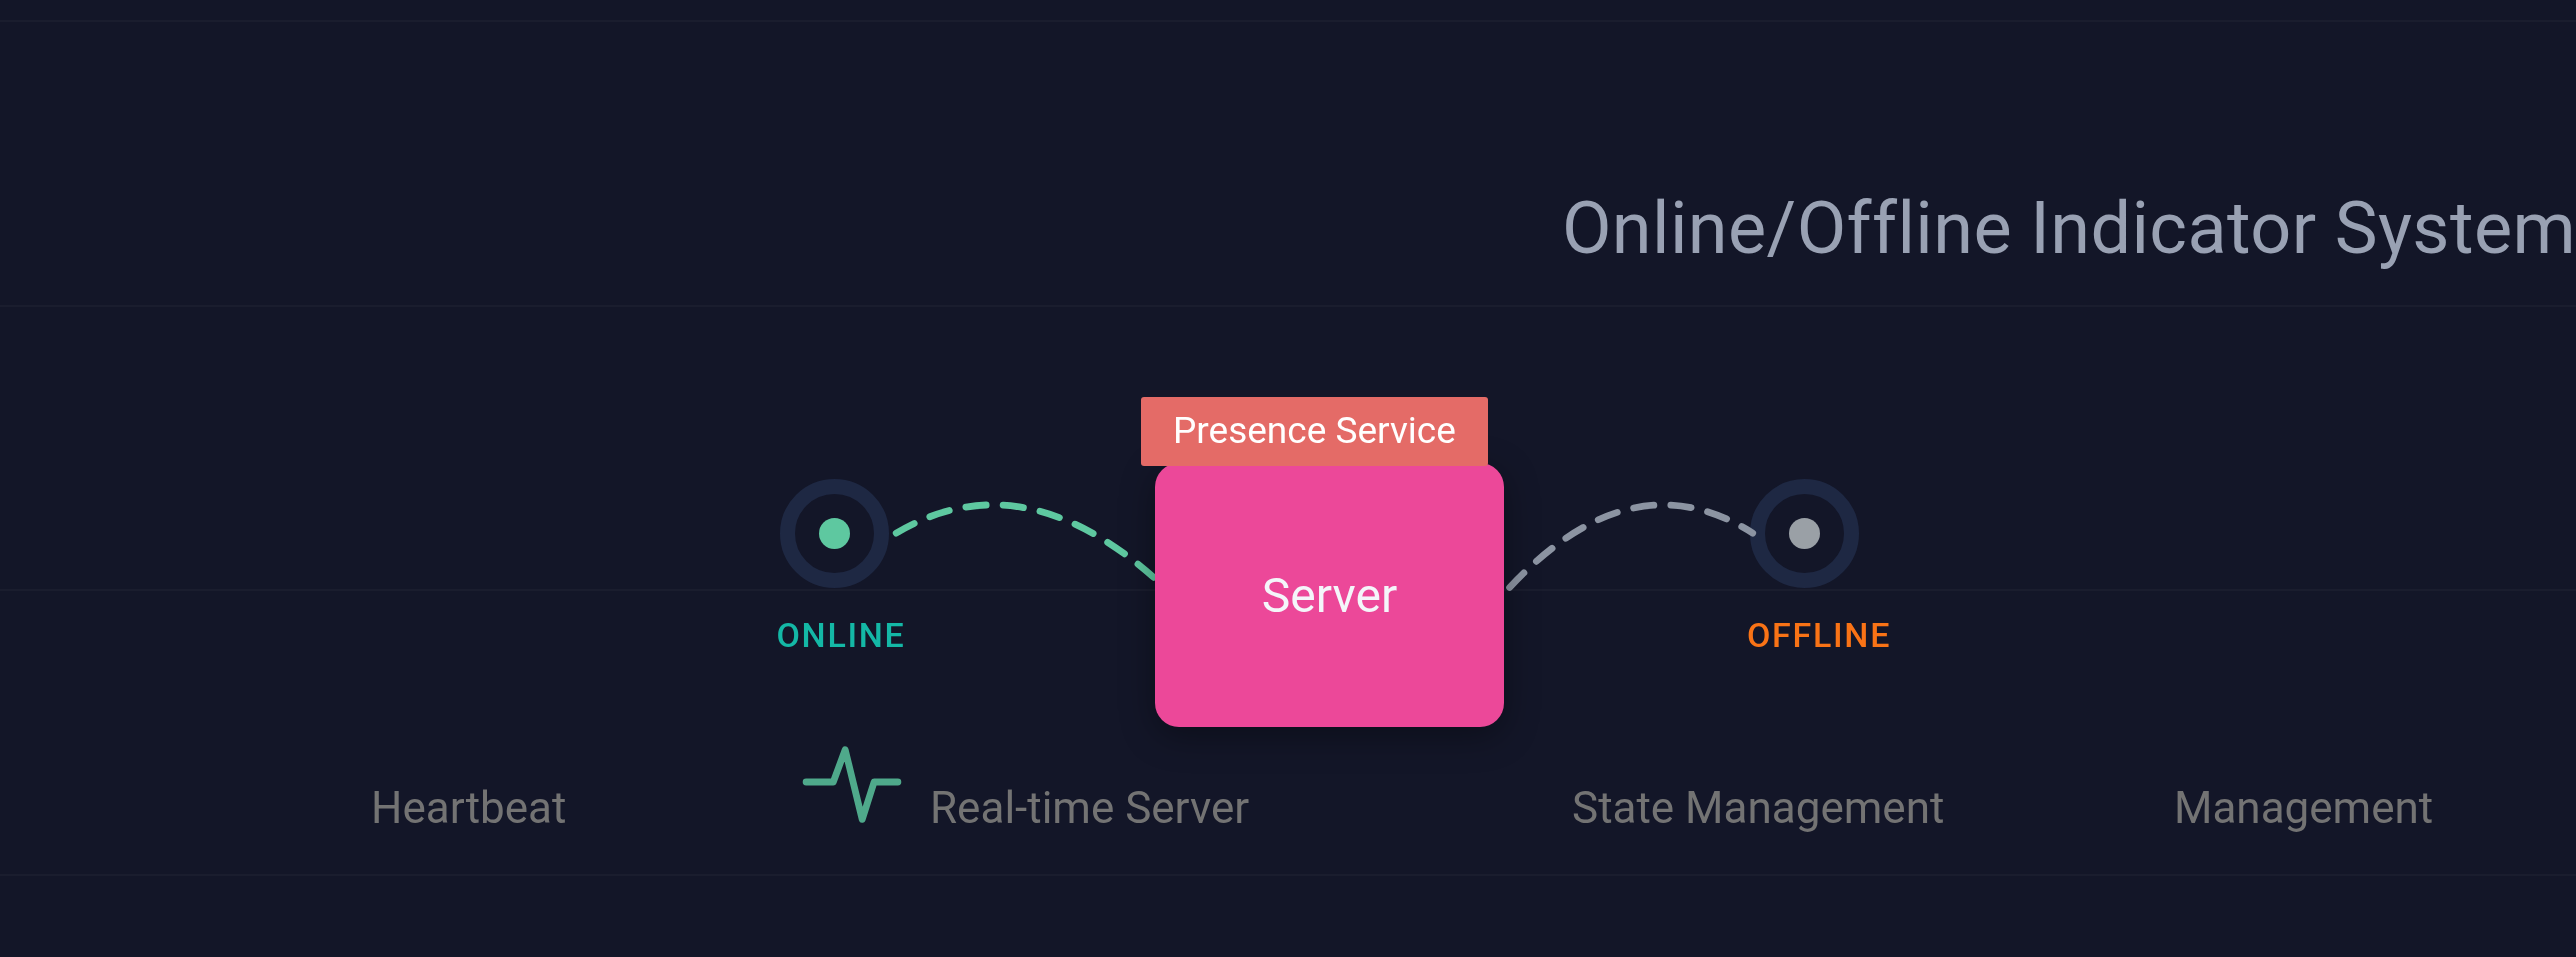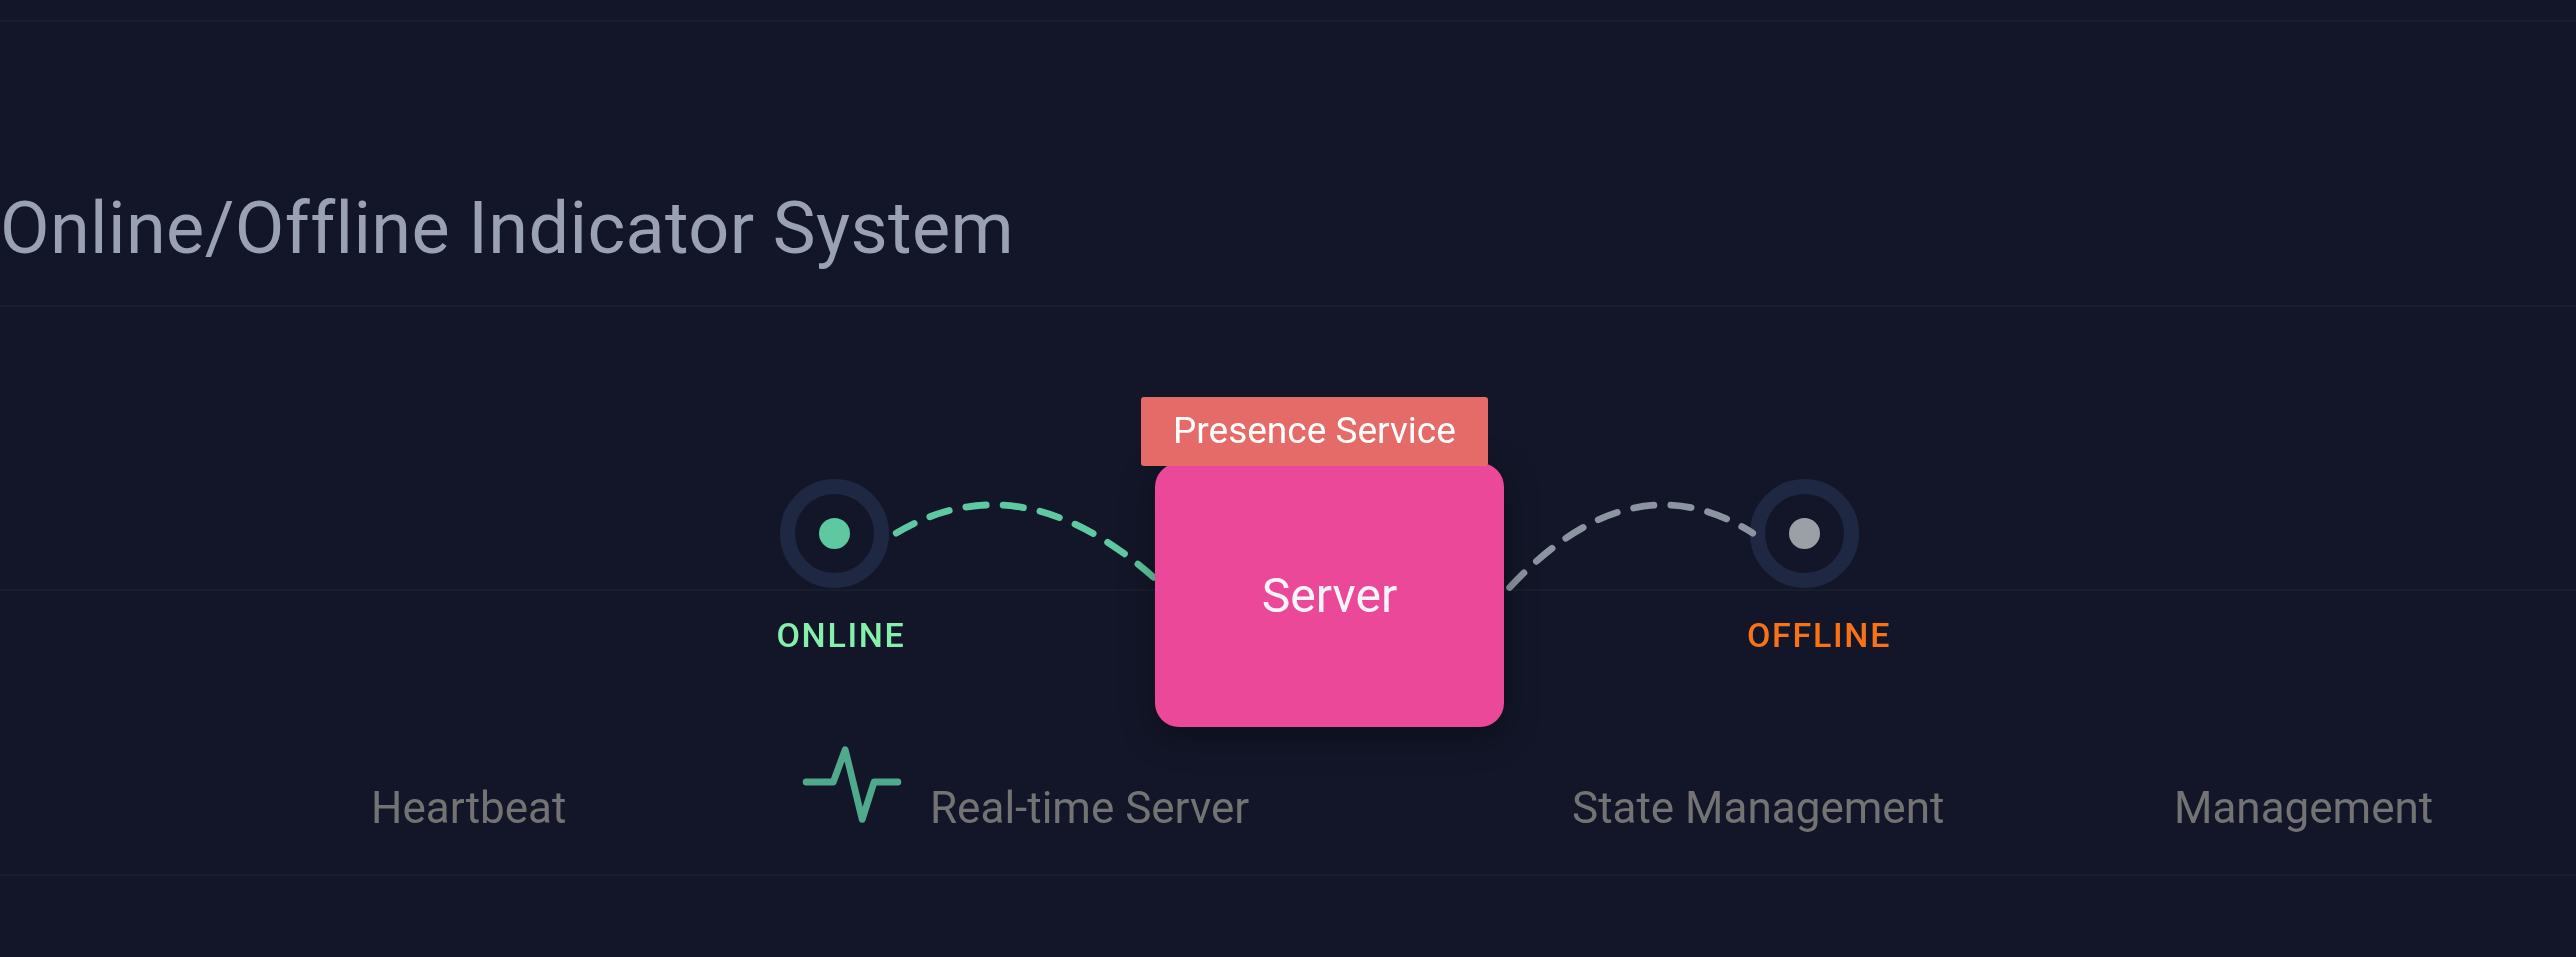--- a/index.html
+++ b/index.html
@@ -26,7 +26,7 @@
   .title {
     position: absolute;
     width: 100%;
-    text-align: left;
+    text-align: right;
     top: 186px;
     color: #99a1b3;
     font-size: 72px;

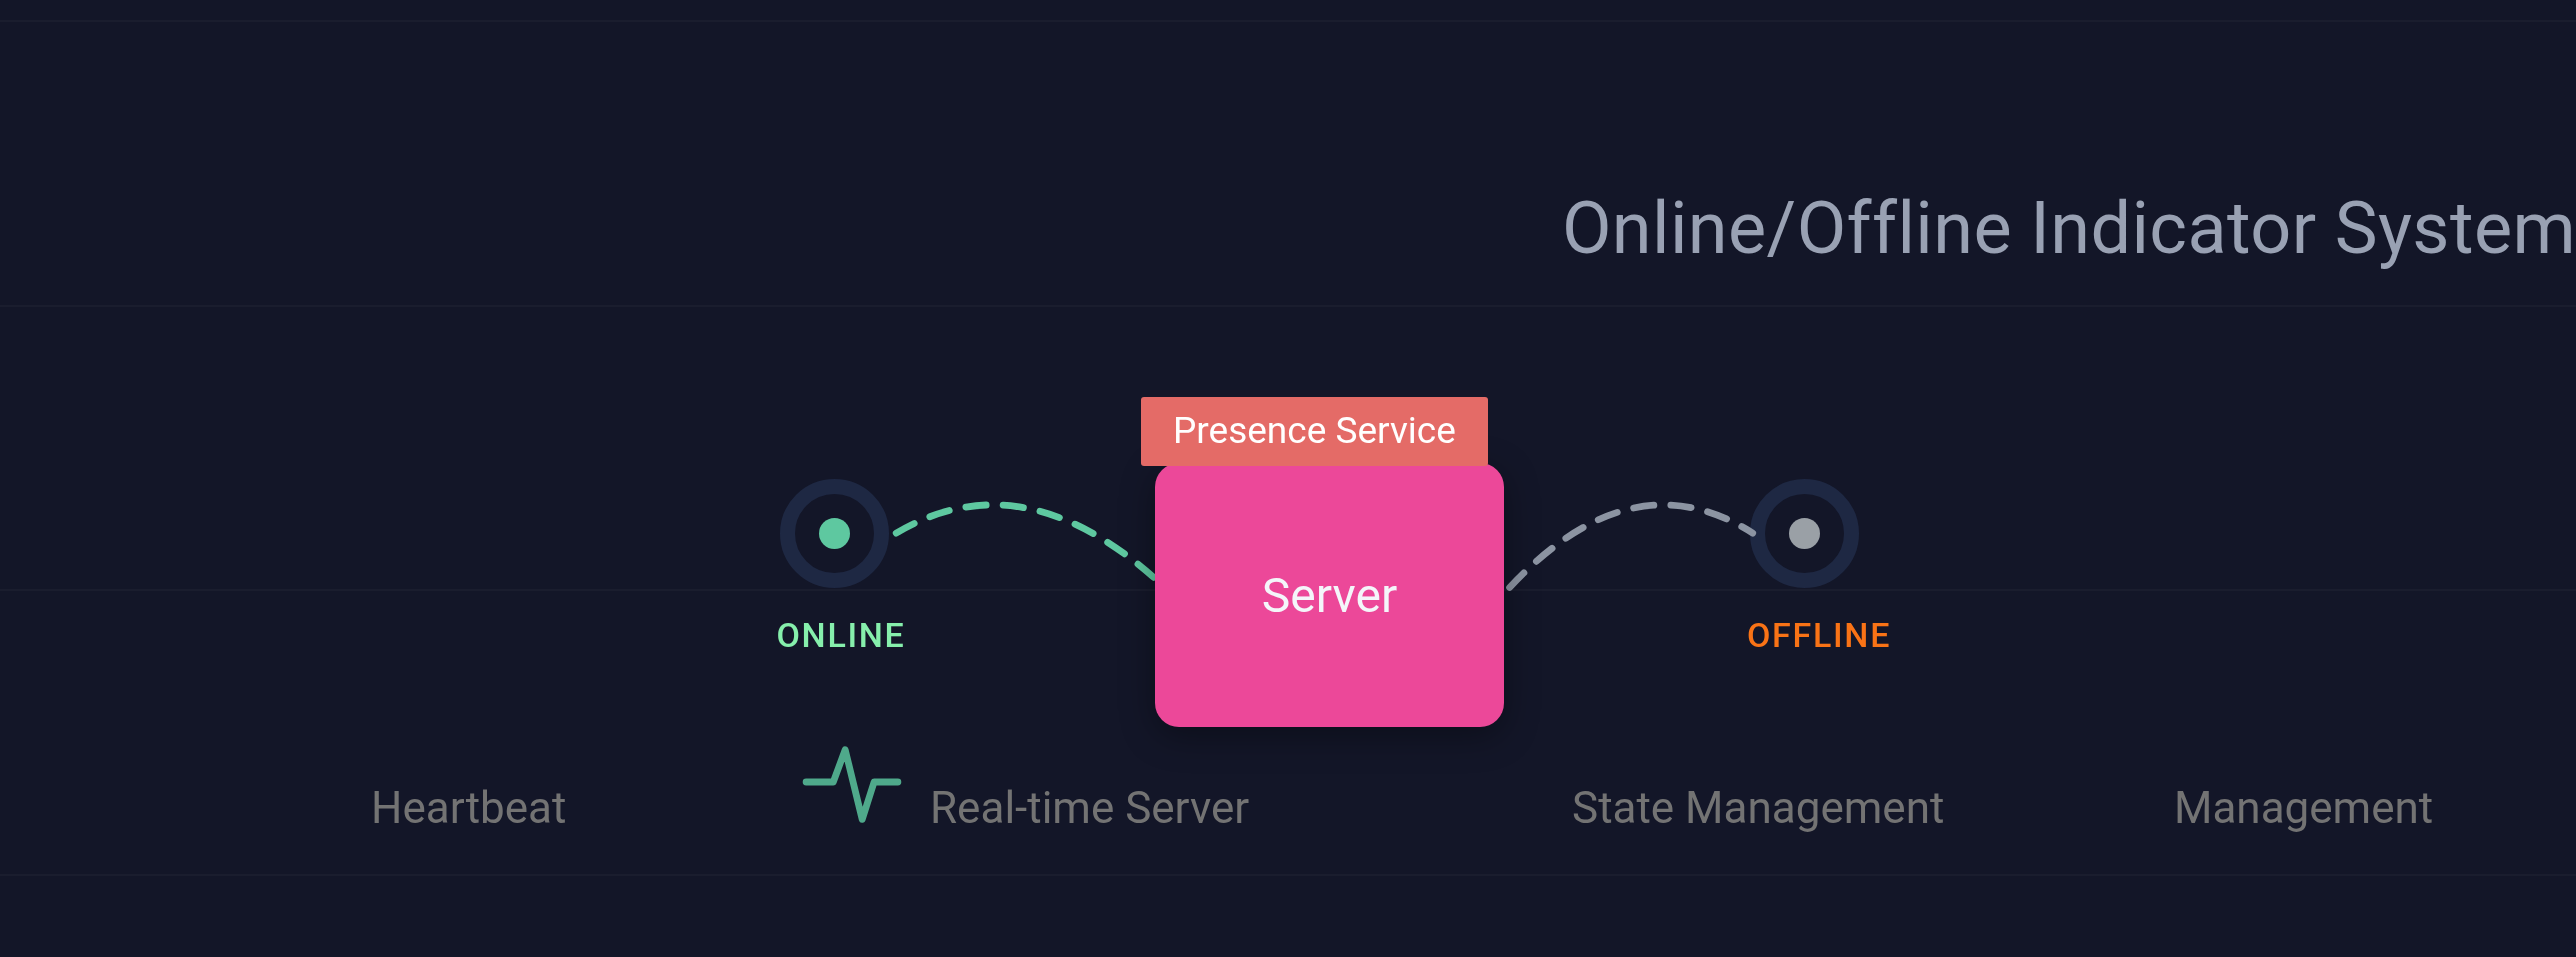--- a/index.html
+++ b/index.html
@@ -52,7 +52,7 @@
   .dot-offline { background: #9aa0a6; }
   .indicator-label {
     position: absolute;
-    color: #86efac;
+    color: #14b8a6;
     font-size: 34px;
     letter-spacing: 1.7px;
     font-weight: 500;

